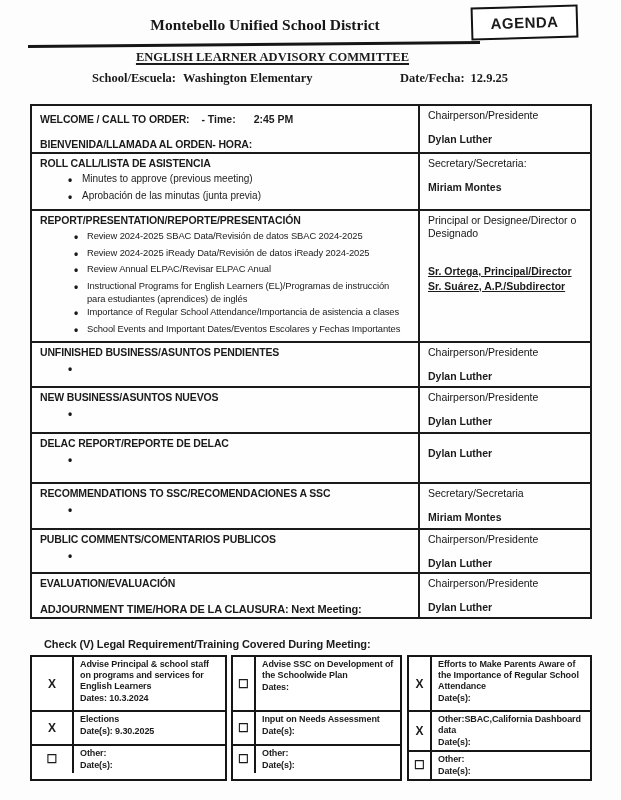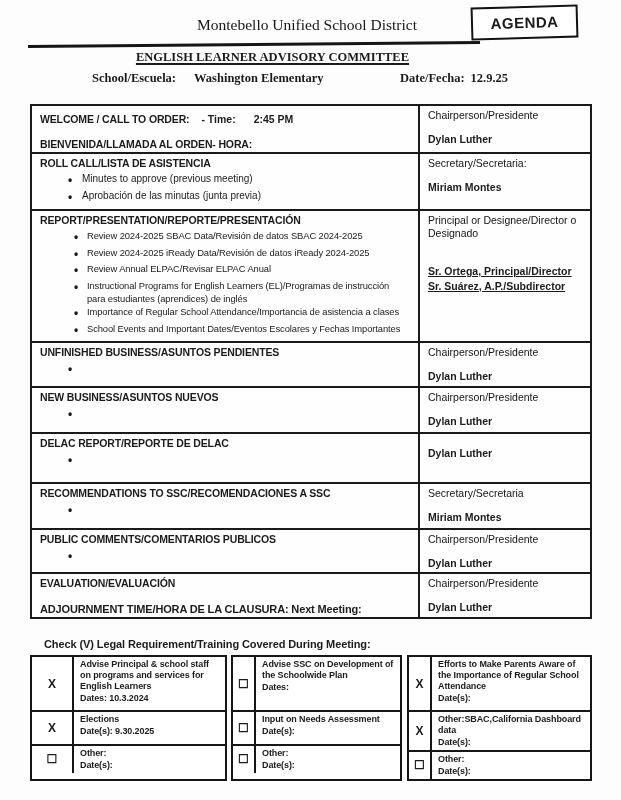--- a/index.html
+++ b/index.html
@@ -8,7 +8,7 @@
 
   
   .district{position:absolute;top:16px;left:0;width:530px;text-align:center;
-    font-family:"Liberation Serif",serif;font-size:15.5px;font-weight:400;color:#171717;padding-left:42px;}
+    font-family:"Liberation Serif",serif;font-size:15.5px;font-weight:700;color:#171717;}
   .agenda-box{position:absolute;top:6px;left:471px;width:103px;height:29px;border:2.5px solid #131313;
     background:#fff;display:flex;align-items:center;justify-content:center;
     font-size:15px;font-weight:bold;letter-spacing:.5px;transform:rotate(-1.6deg);}

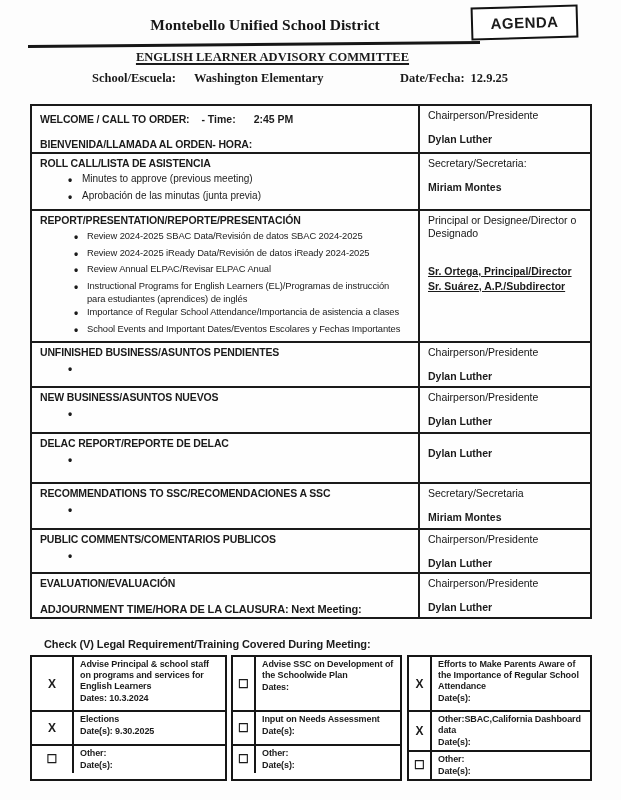--- a/index.html
+++ b/index.html
@@ -18,7 +18,7 @@
     text-decoration:underline;text-decoration-thickness:1.5px;text-underline-offset:2px;}
   .school-line{position:absolute;top:71px;left:92px;font-family:"Liberation Serif",serif;
     font-size:12.5px;font-weight:bold;}
-  .school-line .val{margin-left:18px;}
+  .school-line .val{margin-left:7px;}
   .date-line{position:absolute;top:71px;left:400px;font-family:"Liberation Serif",serif;
     font-size:12.5px;font-weight:bold;}
   .date-line .val{margin-left:6px;}

